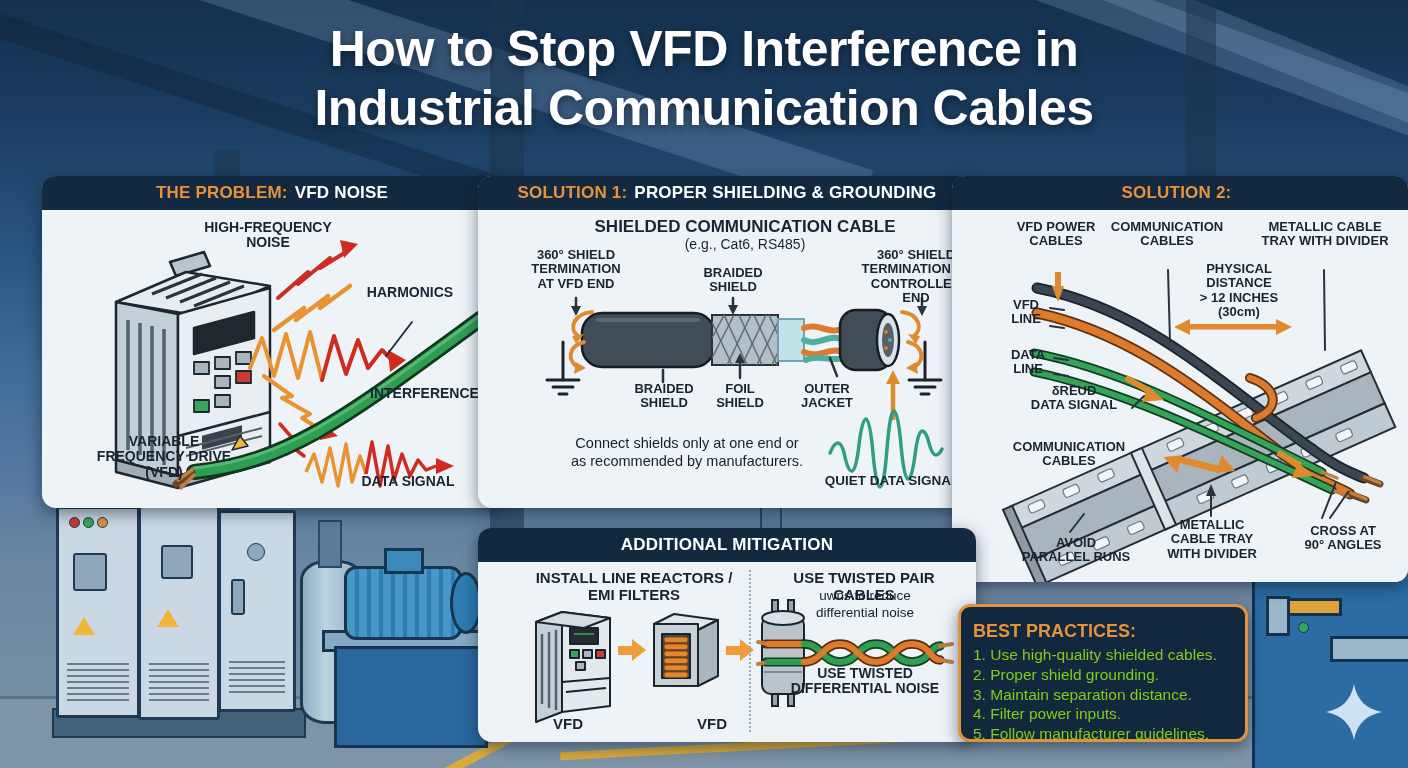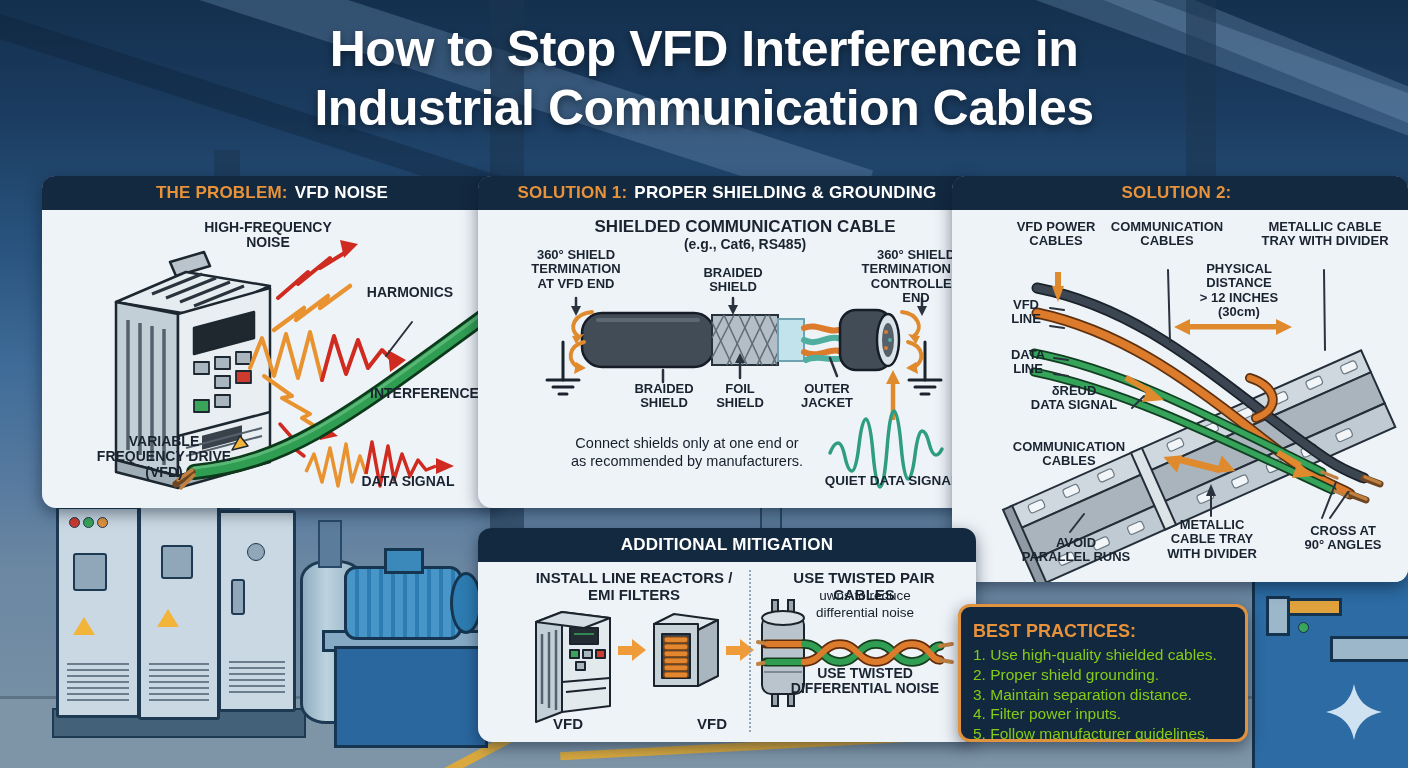--- a/index.html
+++ b/index.html
@@ -31,7 +31,7 @@
   .pbody svg{position:absolute;left:0;top:0;}
   .lbl{position:absolute;color:#1a2430;font-weight:bold;font-size:13px;line-height:1.1;text-align:center;white-space:pre-line;}
   .note{position:absolute;color:#15202b;font-weight:normal;font-size:14.5px;line-height:1.25;text-align:center;}
-  .sub{font-weight:bold;}
+  .sub{font-weight:normal;}
   
   #title{position:absolute;z-index:2;left:0;top:20px;width:100%;text-align:center;color:#fff;font-weight:bold;
          font-size:50px;line-height:1.18;text-shadow:0 3px 8px rgba(0,0,0,.45);letter-spacing:-0.5px;}

